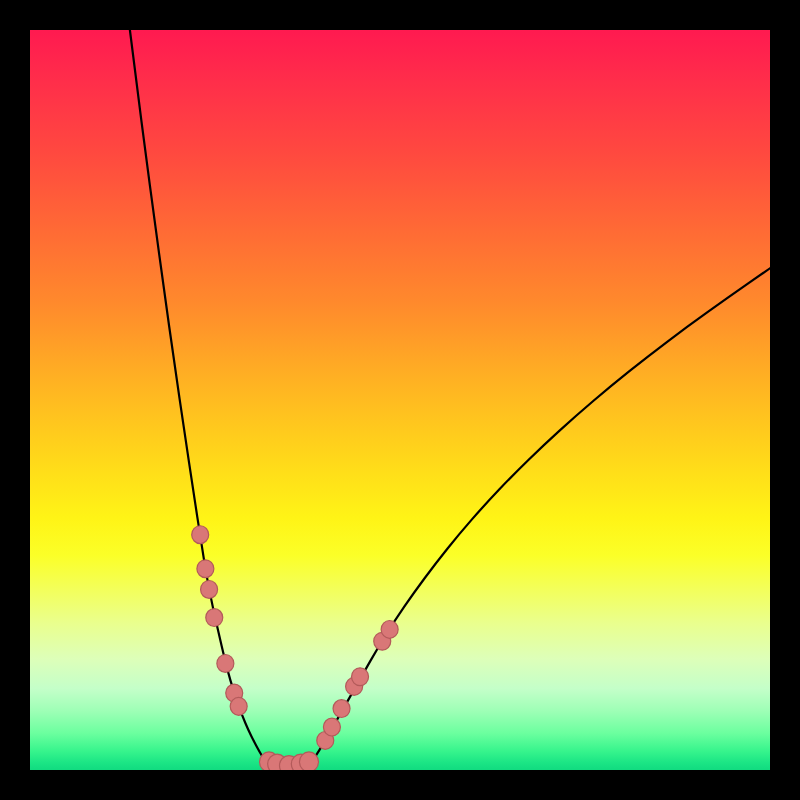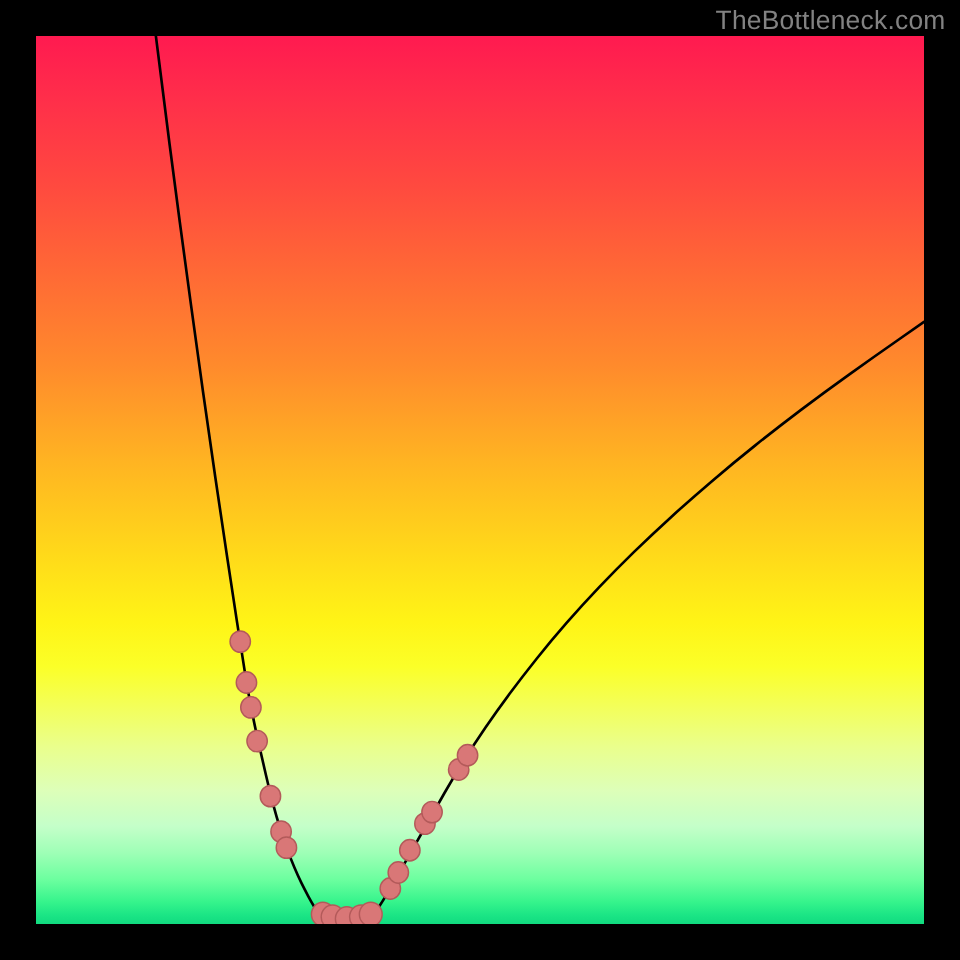--- a/index.html
+++ b/index.html
@@ -83,7 +83,6 @@
 <body>
 
 <div class="chart-frame">
-  <div class="watermark">TheBottleneck.com</div>
 
   <div class="plot-area">
     <div class="gradient-bg"></div>

